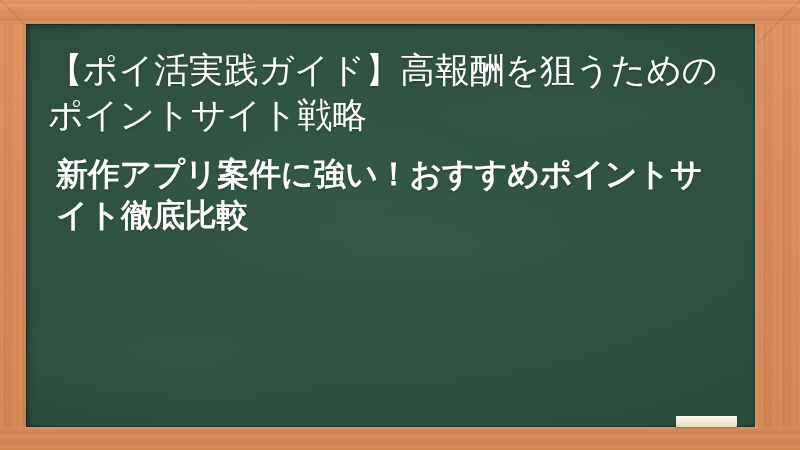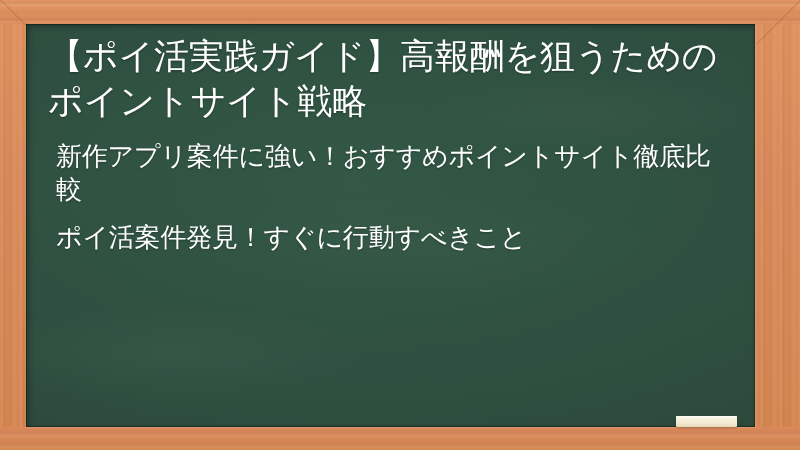--- a/index.html
+++ b/index.html
@@ -126,7 +126,7 @@
   .content {
     position: absolute;
     inset: 0;
-    padding: 10px 18px 0 22px;
+    padding: 24px 18px 0 22px;
     box-sizing: border-box;
     color: #ffffff;
     z-index: 3;

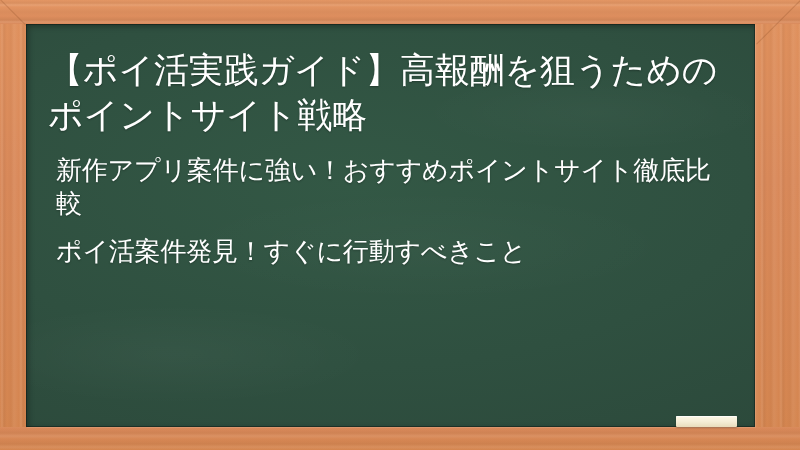--- a/index.html
+++ b/index.html
@@ -149,9 +149,9 @@
     padding: 0 0 0 8px;
   }
   .body-item {
-    font-size: 26px;
+    font-size: 32px;
     line-height: 1.30;
-    font-weight: 400;
+    font-weight: 700;
     margin: 0 0 14px 0;
     letter-spacing: -0.2px;
     text-shadow: 0 1px 2px rgba(0,0,0,0.28);

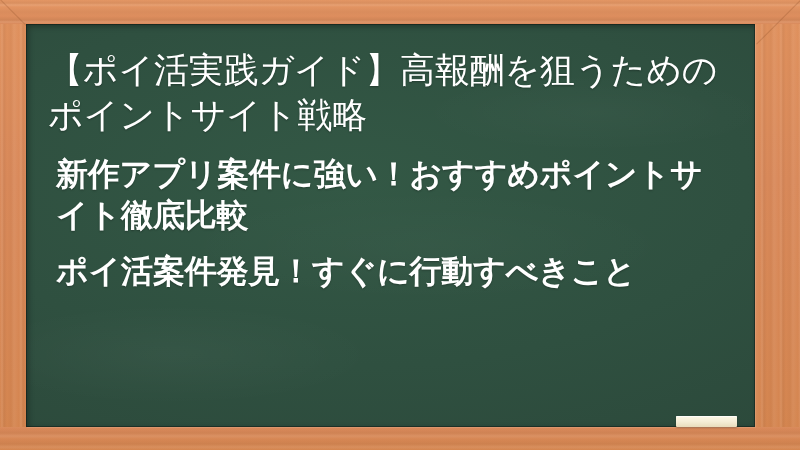--- a/index.html
+++ b/index.html
@@ -192,7 +192,6 @@
 
       <ul class="body-list">
         <li class="body-item">新作アプリ案件に強い！おすすめポイントサイト徹底比較</li>
-        <li class="body-item">ポイ活案件発見！すぐに行動すべきこと</li>
       </ul>
 
     </div>

